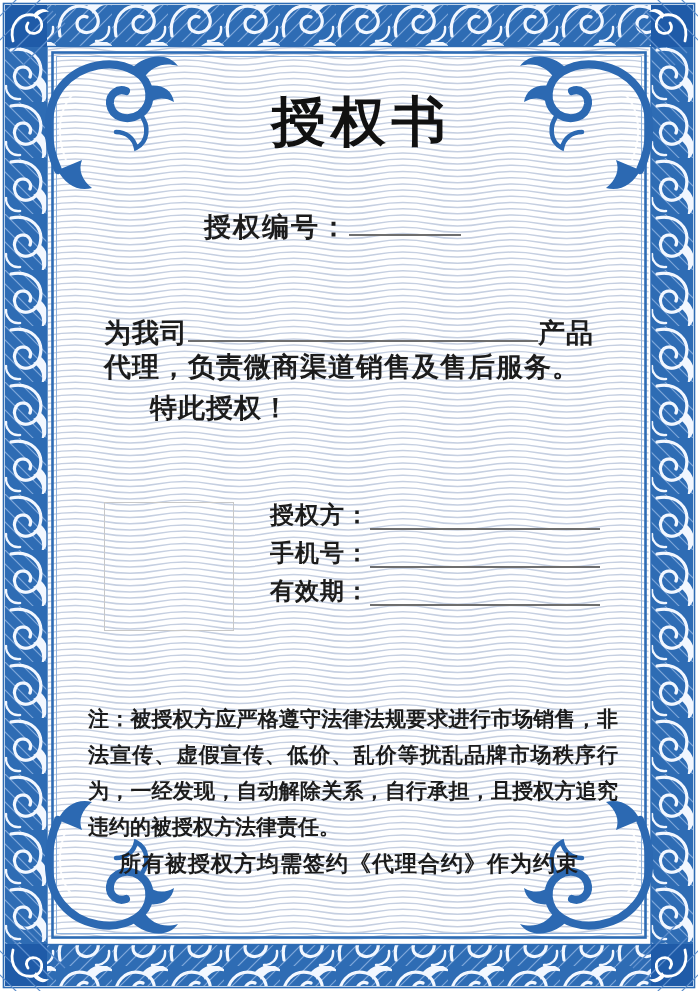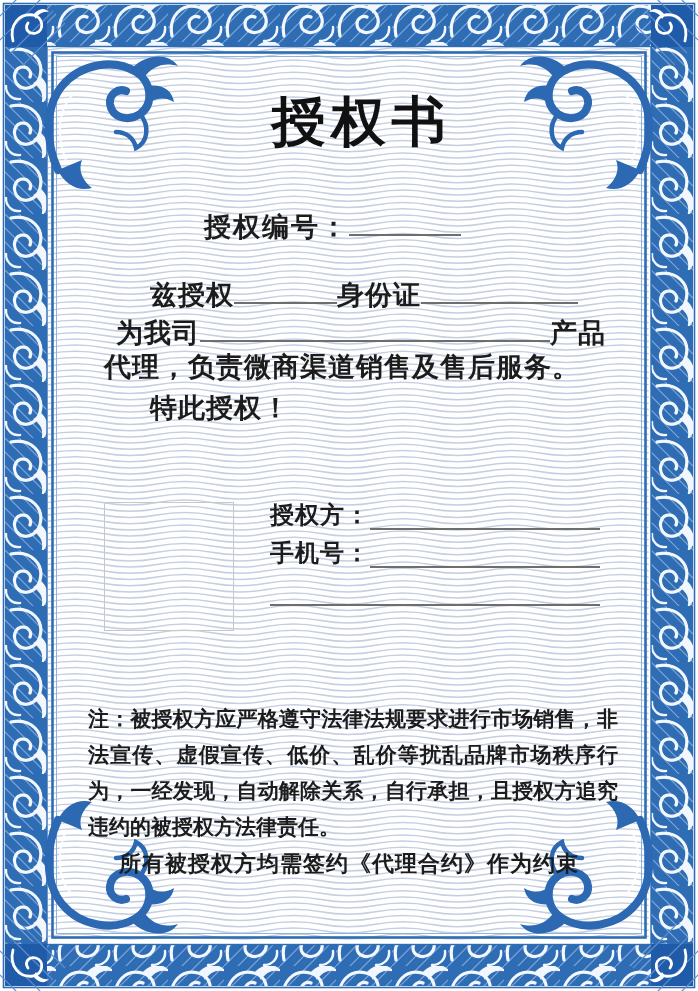--- a/index.html
+++ b/index.html
@@ -130,9 +130,6 @@
     <span>授权编号：</span><span class="ul" style="width:112px"></span>
   </div>
 
-  <div class="layer body-line" style="left:150px;top:274px;">
-    <span>兹授权</span><span class="ul" style="width:103px"></span><span>身份证</span><span class="ul" style="width:157px"></span>
-  </div>
   <div class="layer body-line" style="left:116px;top:312px;">
     <span>为我司</span><span class="ul" style="width:350px"></span><span>产品</span>
   </div>

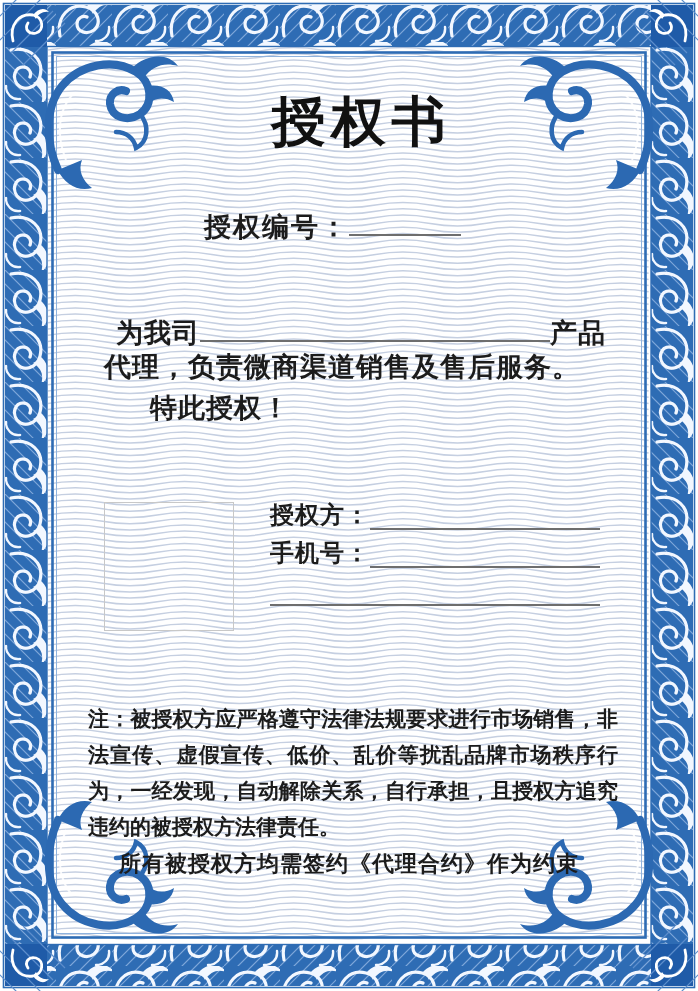--- a/index.html
+++ b/index.html
@@ -130,7 +130,7 @@
     <span>授权编号：</span><span class="ul" style="width:112px"></span>
   </div>
 
-  <div class="layer body-line" style="left:116px;top:312px;">
+  <div class="layer body-line" style="left:104px;top:312px;">
     <span>为我司</span><span class="ul" style="width:350px"></span><span>产品</span>
   </div>
   <div class="layer body-line" style="left:104px;top:350px;">代理，负责微商渠道销售及售后服务。</div>

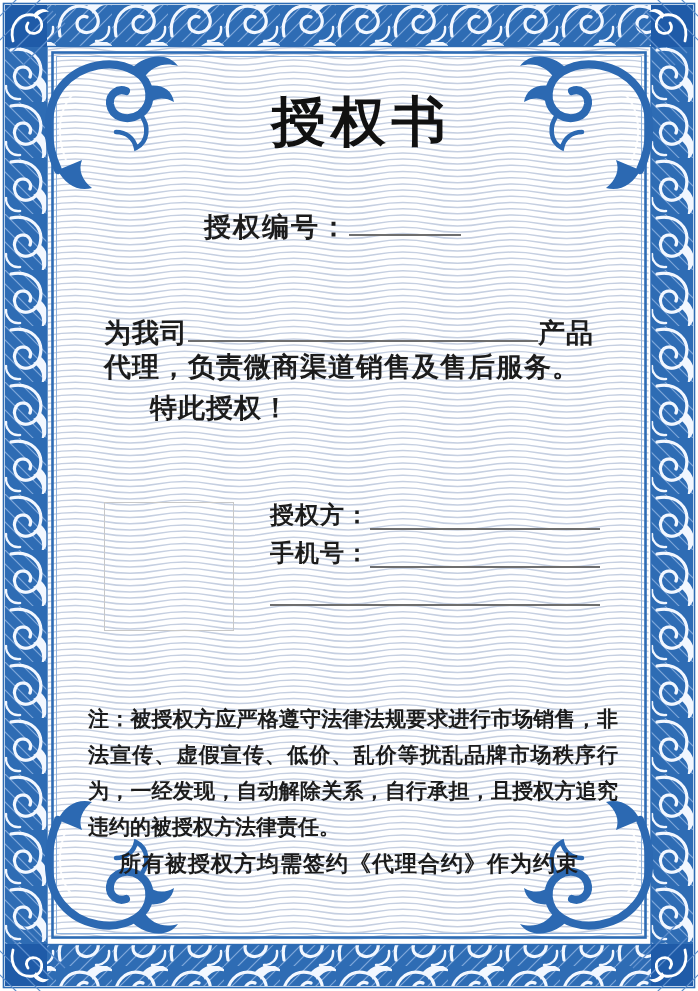--- a/index.html
+++ b/index.html
@@ -146,6 +146,7 @@
         <span class="ul"></span>
     </div>
     <div class="sig-row">
+      <span class="lbl">有效期：</span>
         <span class="ul"></span>
     </div>
   </div>

